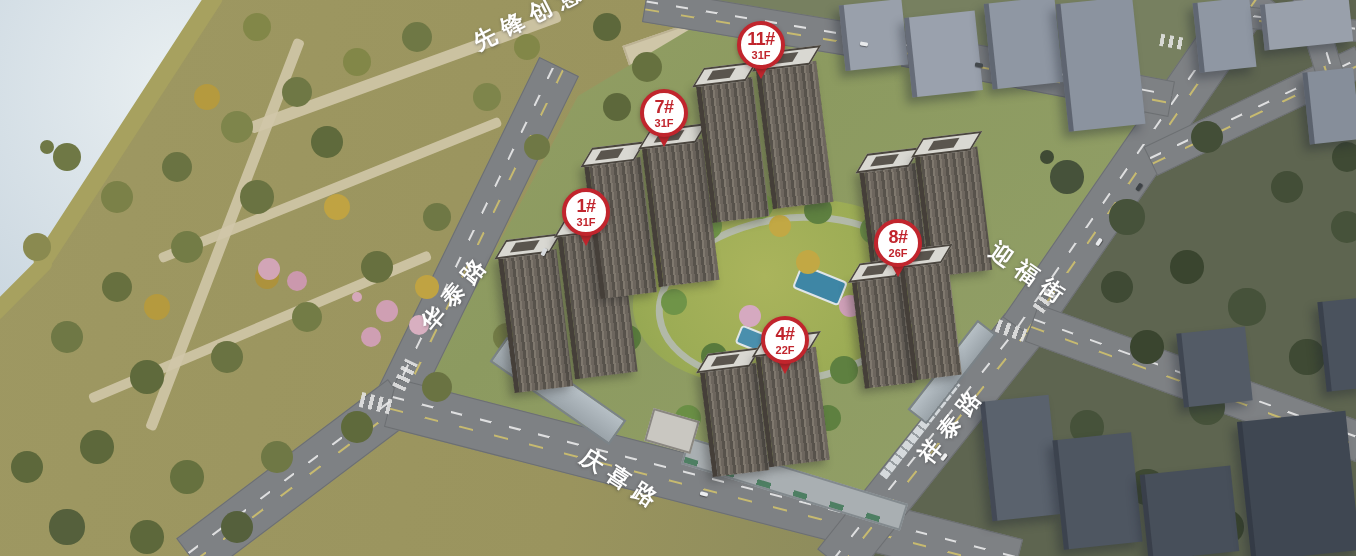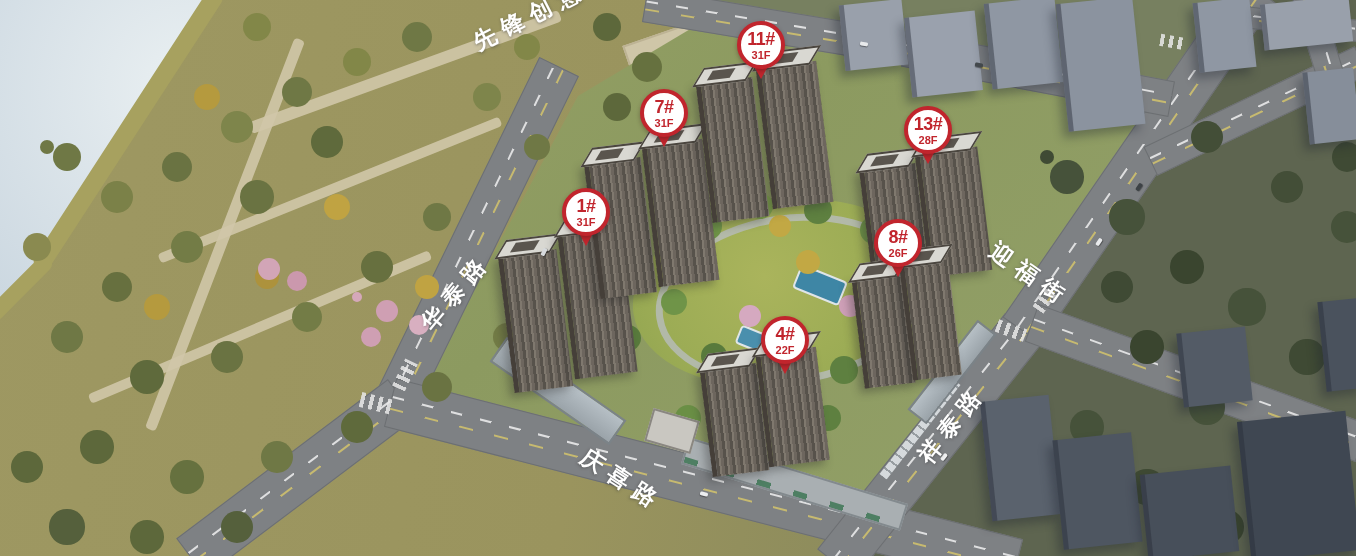--- a/index.html
+++ b/index.html
@@ -245,13 +245,6 @@
       <span class="pin-floor">31F</span>
     </div>
   </div>
-  <div class="pin" style="left:928px;top:130px;">
-    <div class="pin-tail"></div>
-    <div class="pin-circle">
-      <span class="pin-num">13#</span>
-      <span class="pin-floor">28F</span>
-    </div>
-  </div>
 
 </div>
 

